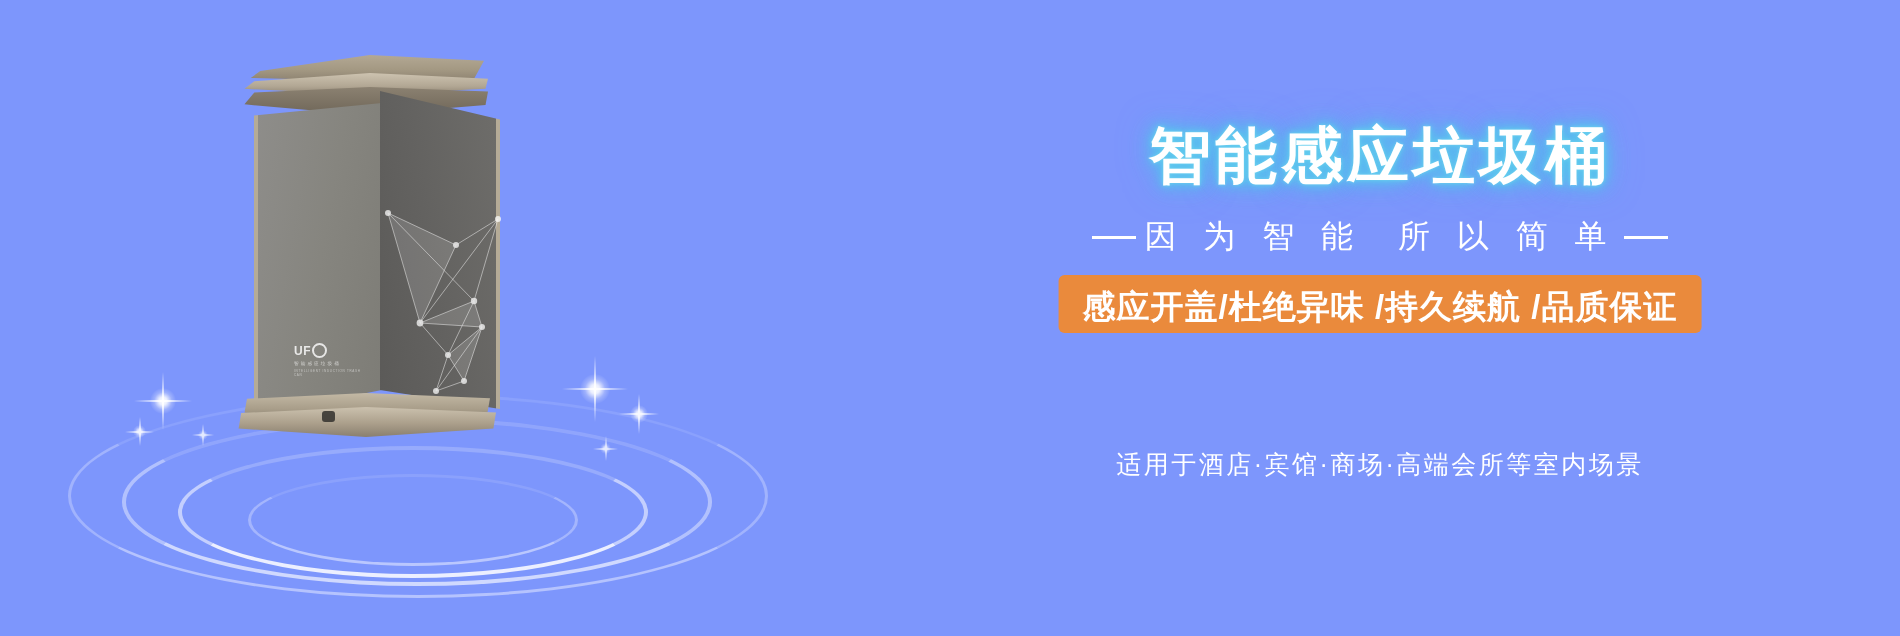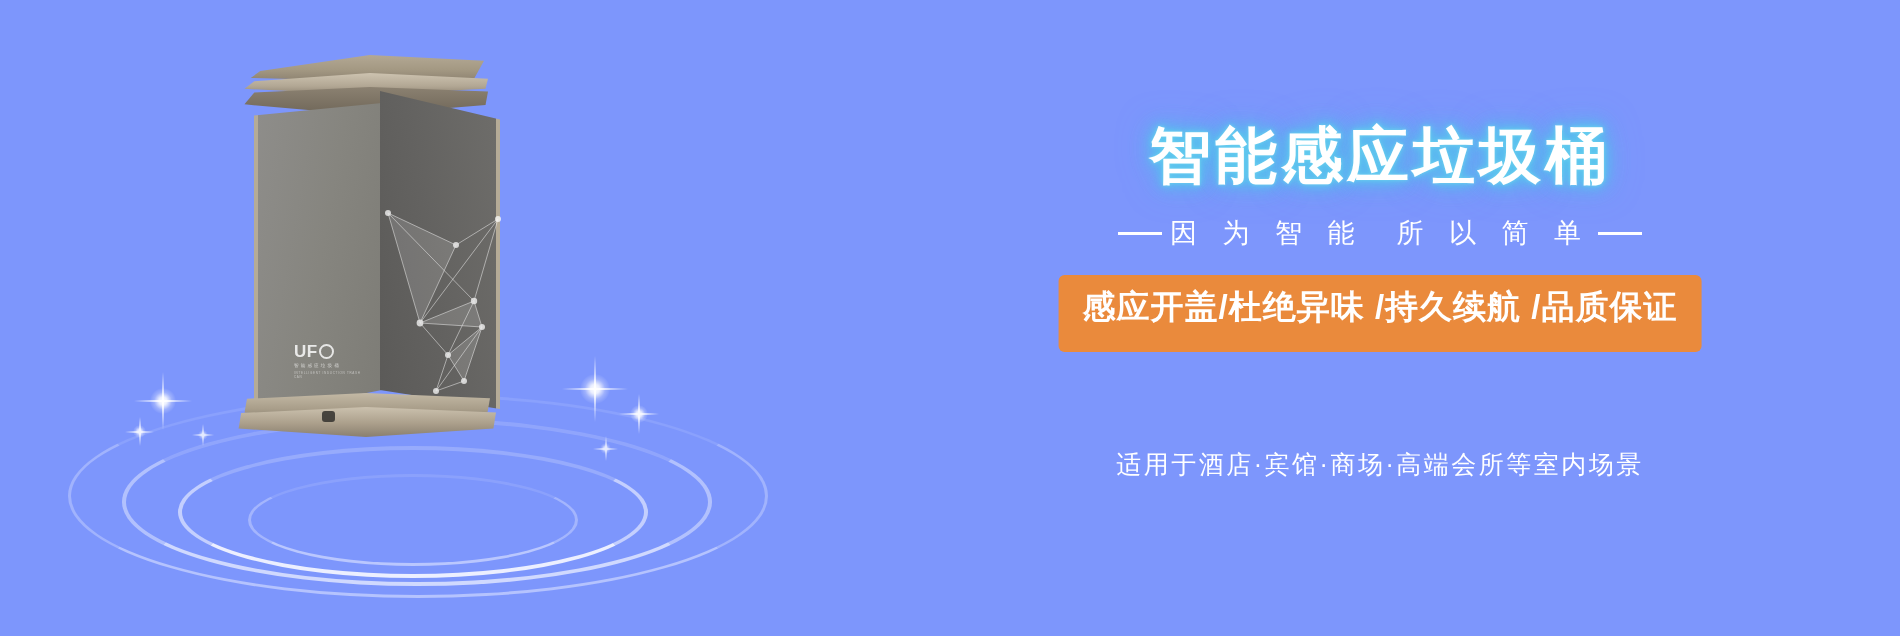--- a/index.html
+++ b/index.html
@@ -143,7 +143,7 @@
   .subtitle {
     position:absolute; left:0; top:215px; width:100%;
     display:flex; align-items:center; justify-content:center; gap:8px;
-    color:#ffffff; font-size:27px; letter-spacing:9px; font-weight:400;
+    color:#ffffff; font-size:32px; letter-spacing:9px; font-weight:400;
   }
   .subtitle .rule { display:block; width:44px; height:3px; background:#ffffff; flex:none; }
   .subtitle .sub-text { white-space:pre; }

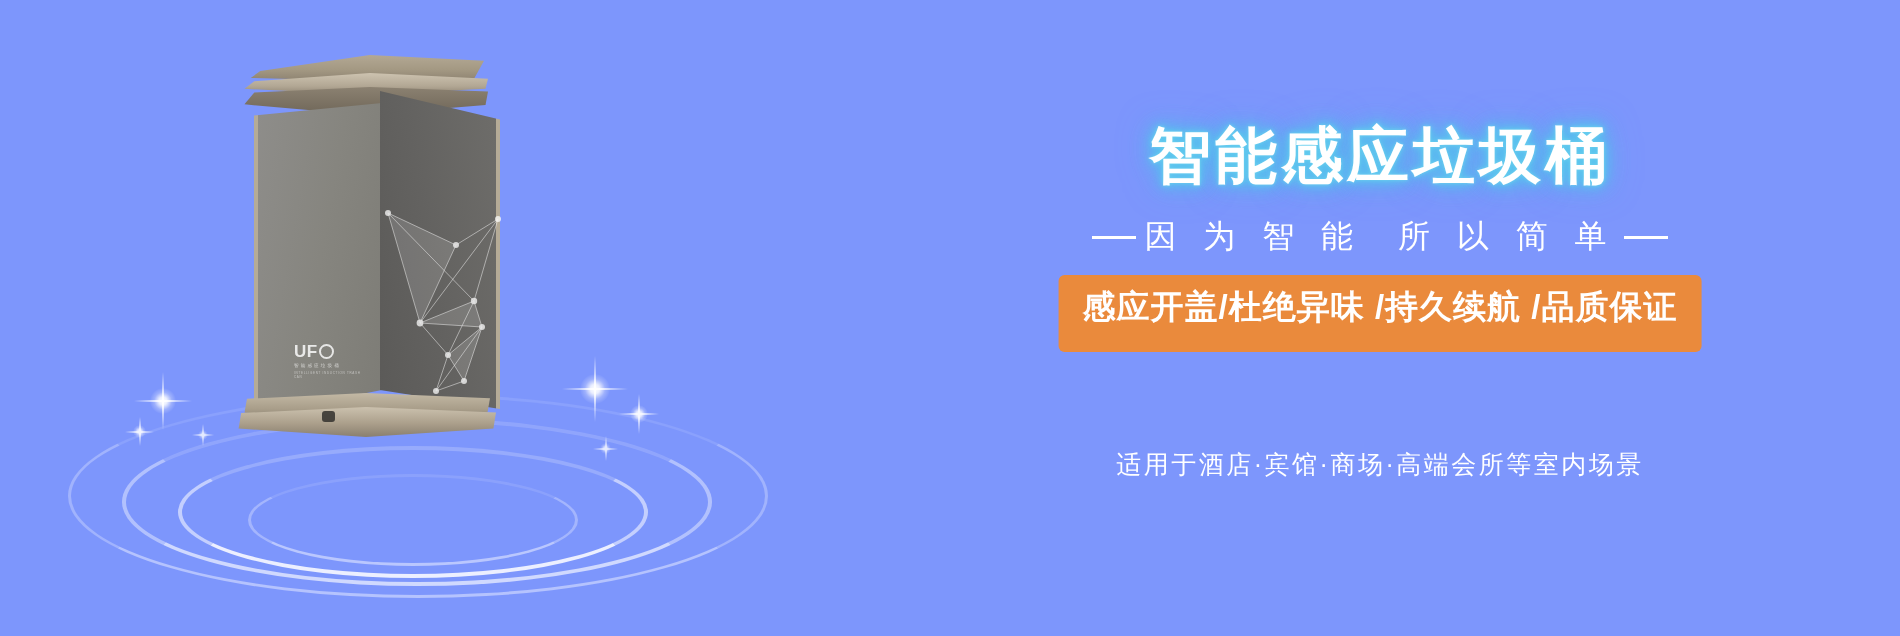--- a/index.html
+++ b/index.html
@@ -152,7 +152,7 @@
     position:absolute; left:50%; top:275px; transform:translateX(-50%);
     background:#ea8a3c;
     border-radius:6px;
-    padding:11px 24px 25px 24px;
+    padding:11px 24px 6px 24px;
     color:#ffffff;
     font-size:33px;
     font-weight:700;

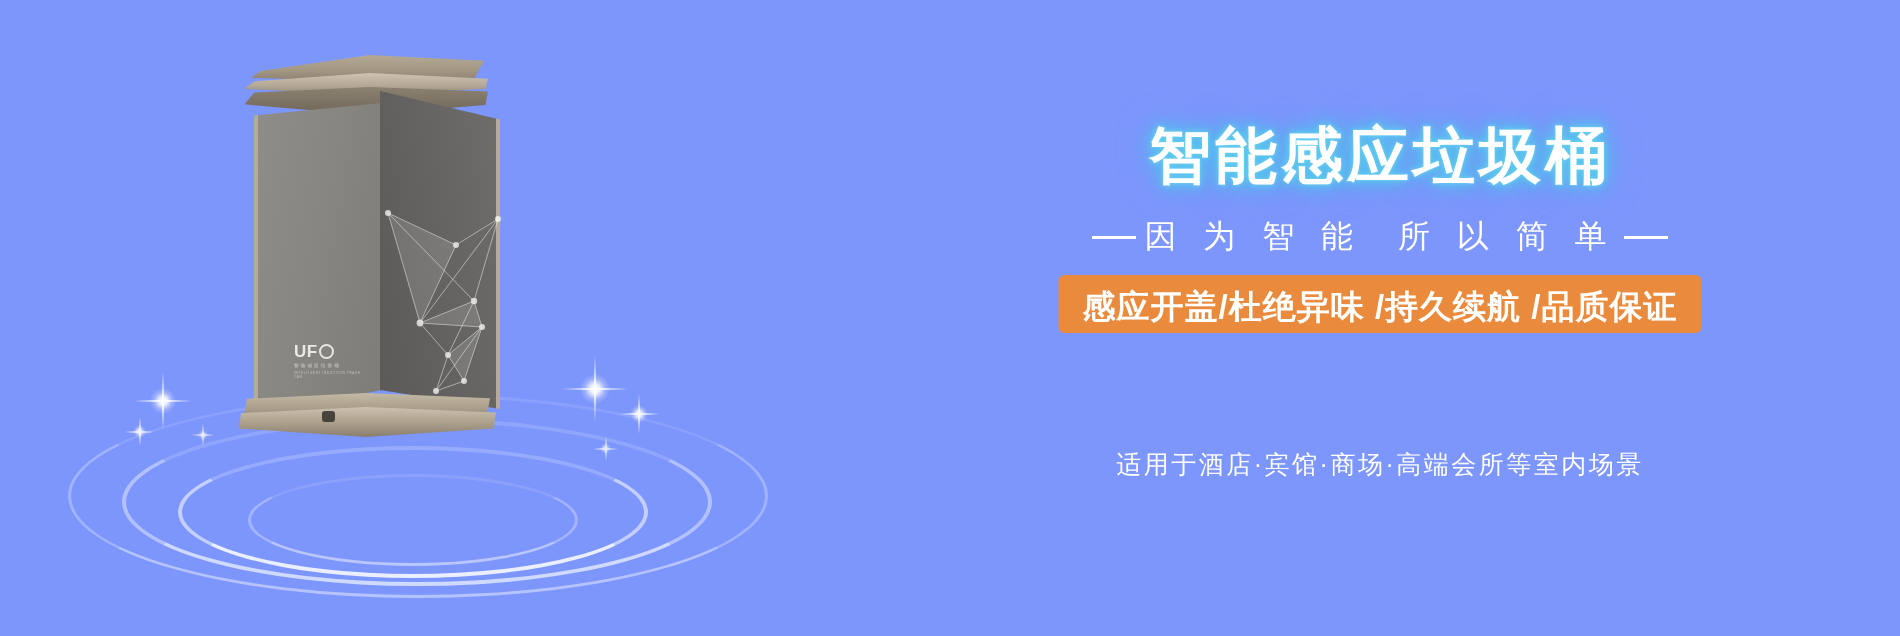--- a/index.html
+++ b/index.html
@@ -115,7 +115,7 @@
     color:rgba(255,255,255,.82);
     font-family:"Liberation Sans",sans-serif;
   }
-  .bin .logo .mark { display:flex; align-items:center; font-size:17px; font-weight:700; letter-spacing:.5px; line-height:1; }
+  .bin .logo .mark { display:flex; align-items:center; font-size:12px; font-weight:700; letter-spacing:.5px; line-height:1; }
   .bin .logo .mark .o {
     display:inline-block; width:15px; height:15px; margin-left:1px;
     border:2px solid rgba(255,255,255,.8); border-radius:50%;

